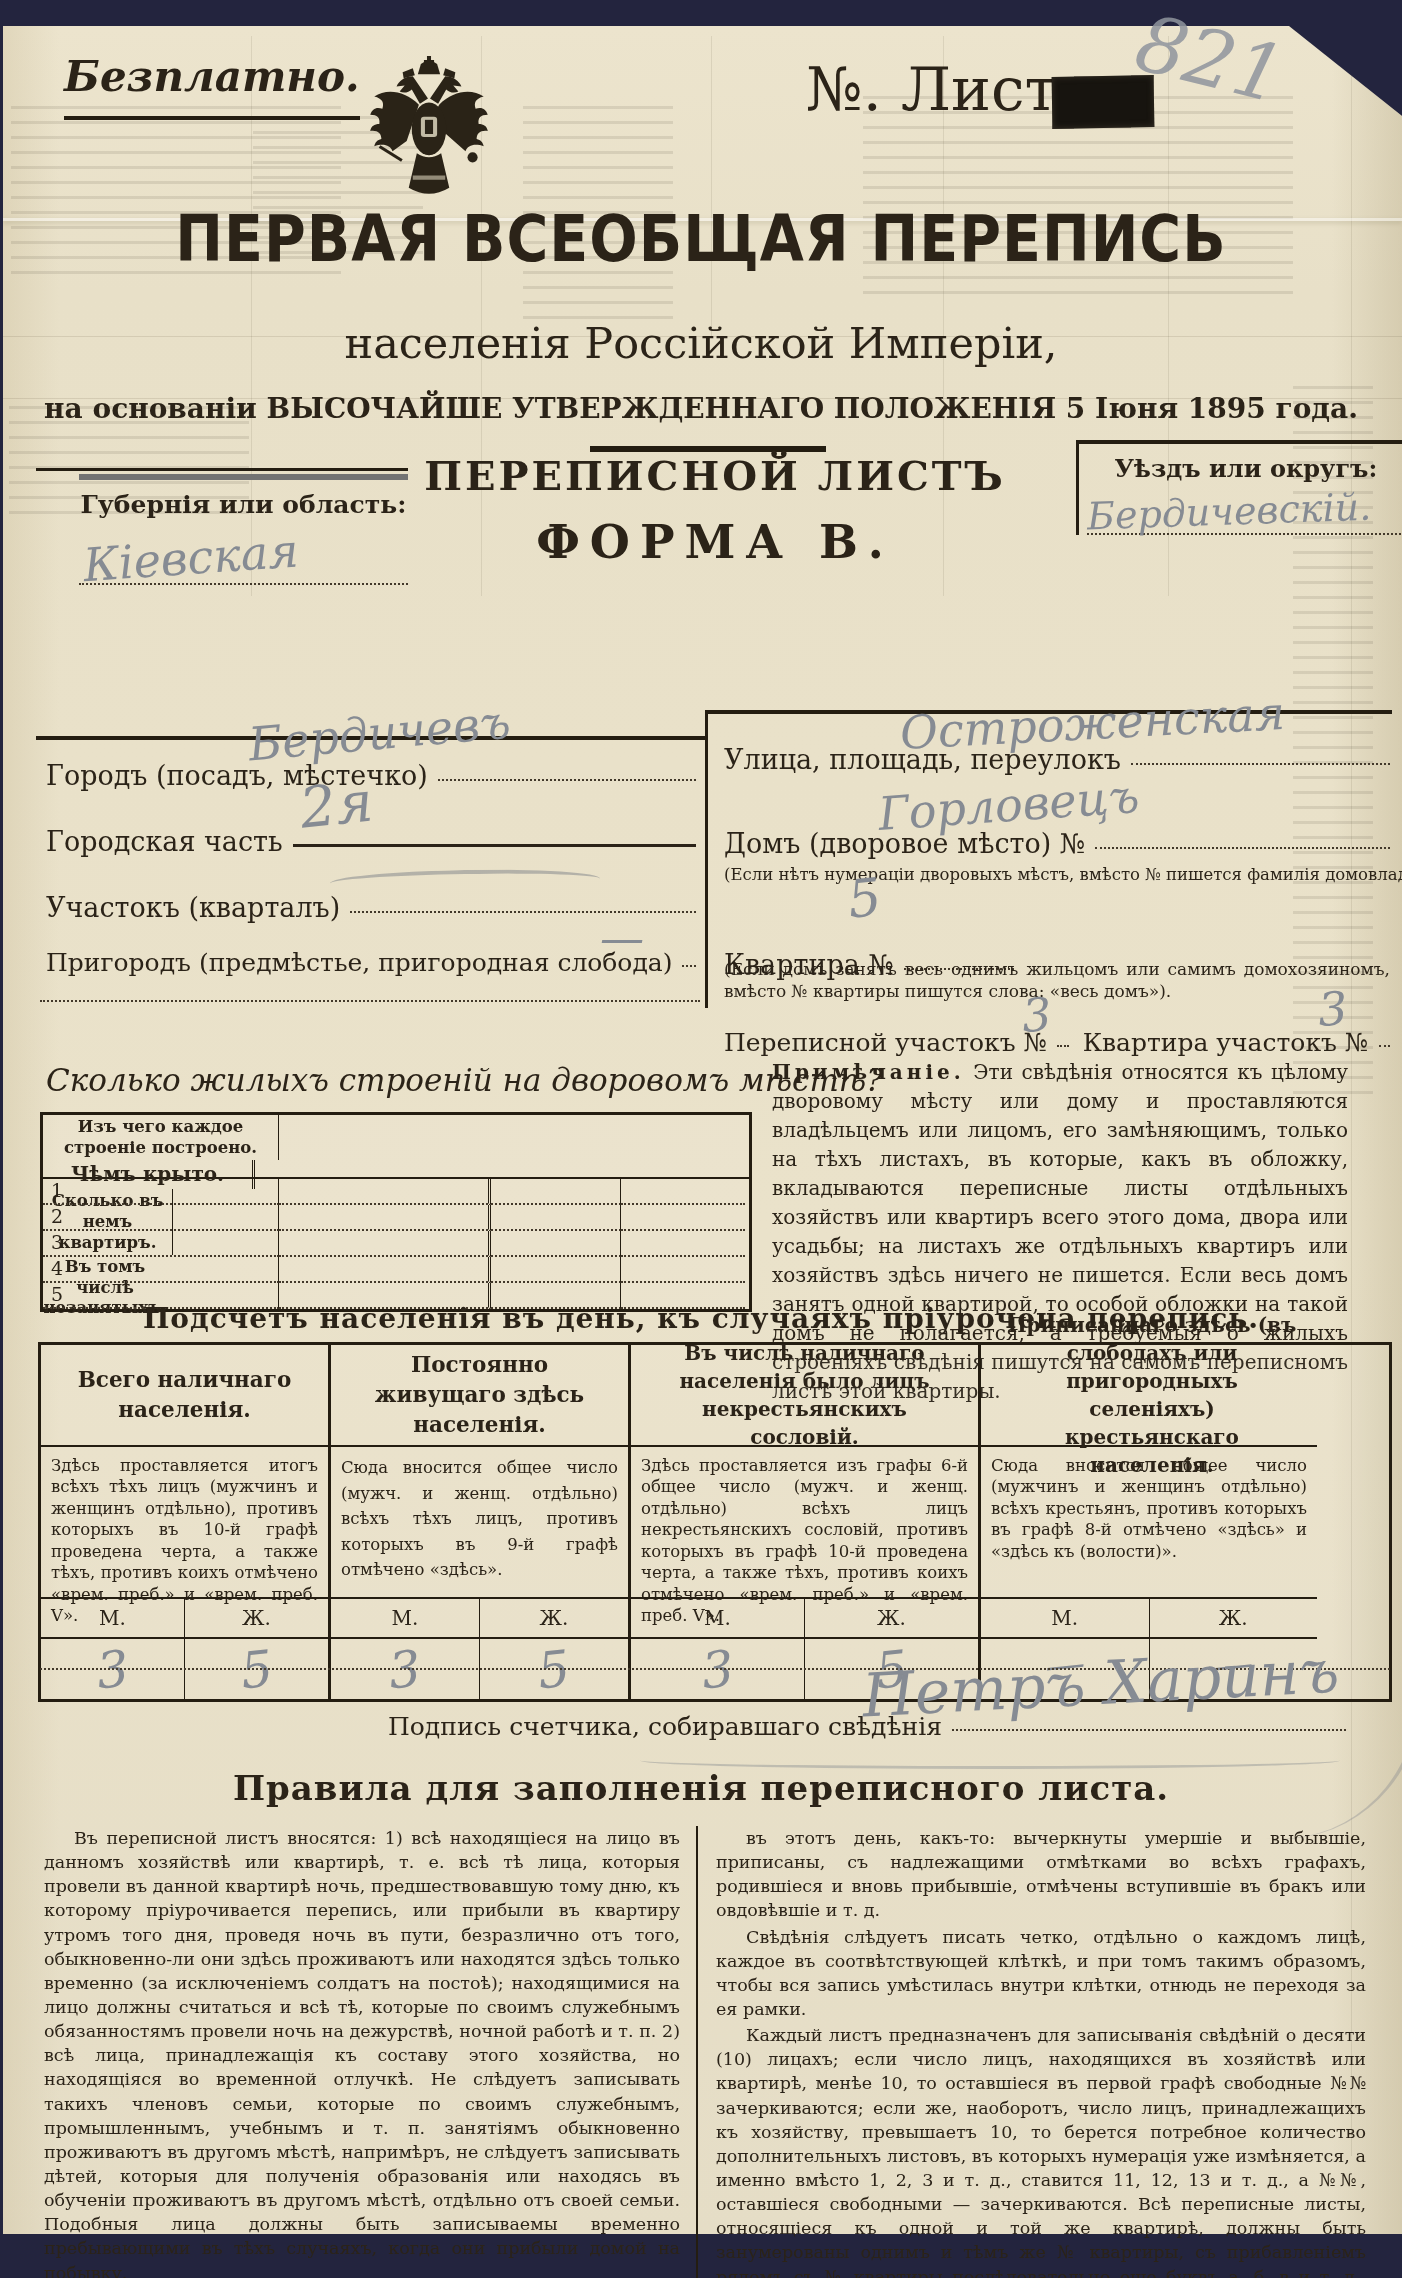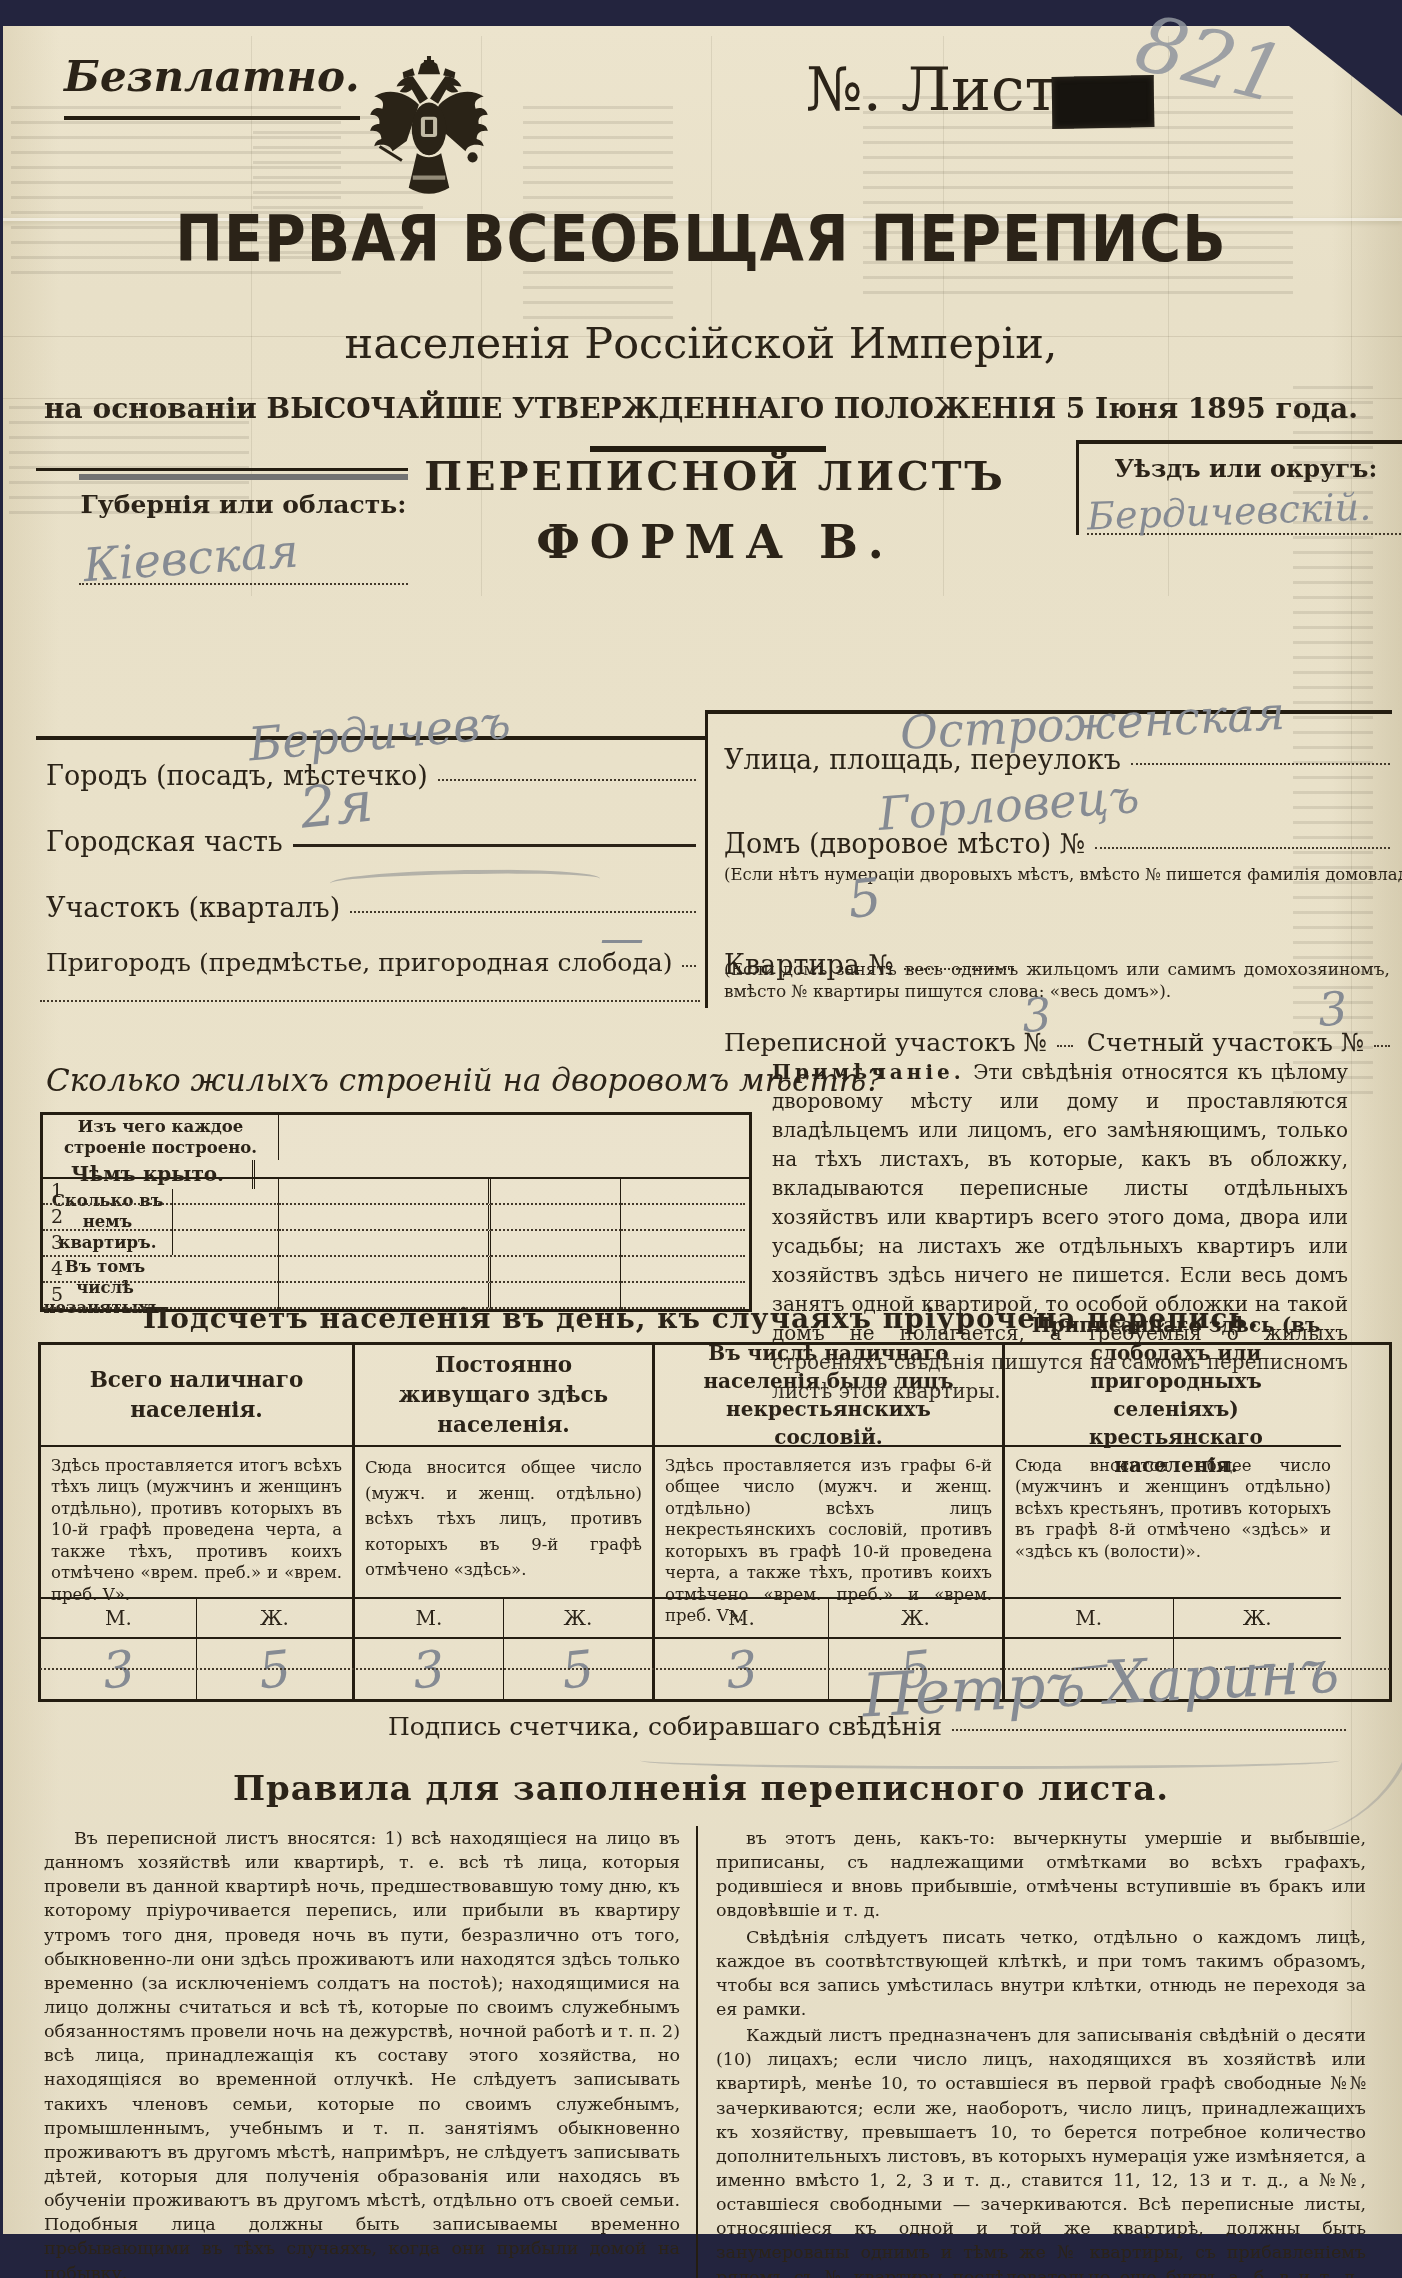--- a/index.html
+++ b/index.html
@@ -212,7 +212,7 @@
 <div class="abs flexrow" style="left:724px;top:1028px;width:666px;">
   <span class="fieldlbl" style="font-size:25px;">Переписной участокъ №</span>
   <span class="dotted" style="max-width:130px;"></span>
-  <span class="fieldlbl" style="font-size:25px;margin-left:14px;">Счетный участокъ №</span>
+  <span class="fieldlbl" style="font-size:25px;margin-left:14px;">Квартира участокъ №</span>
   <span class="dotted"></span>
 </div>
 <div class="abs hand" style="left:1022px;top:988px;font-size:46px;transform:rotate(-4deg);">3</div>

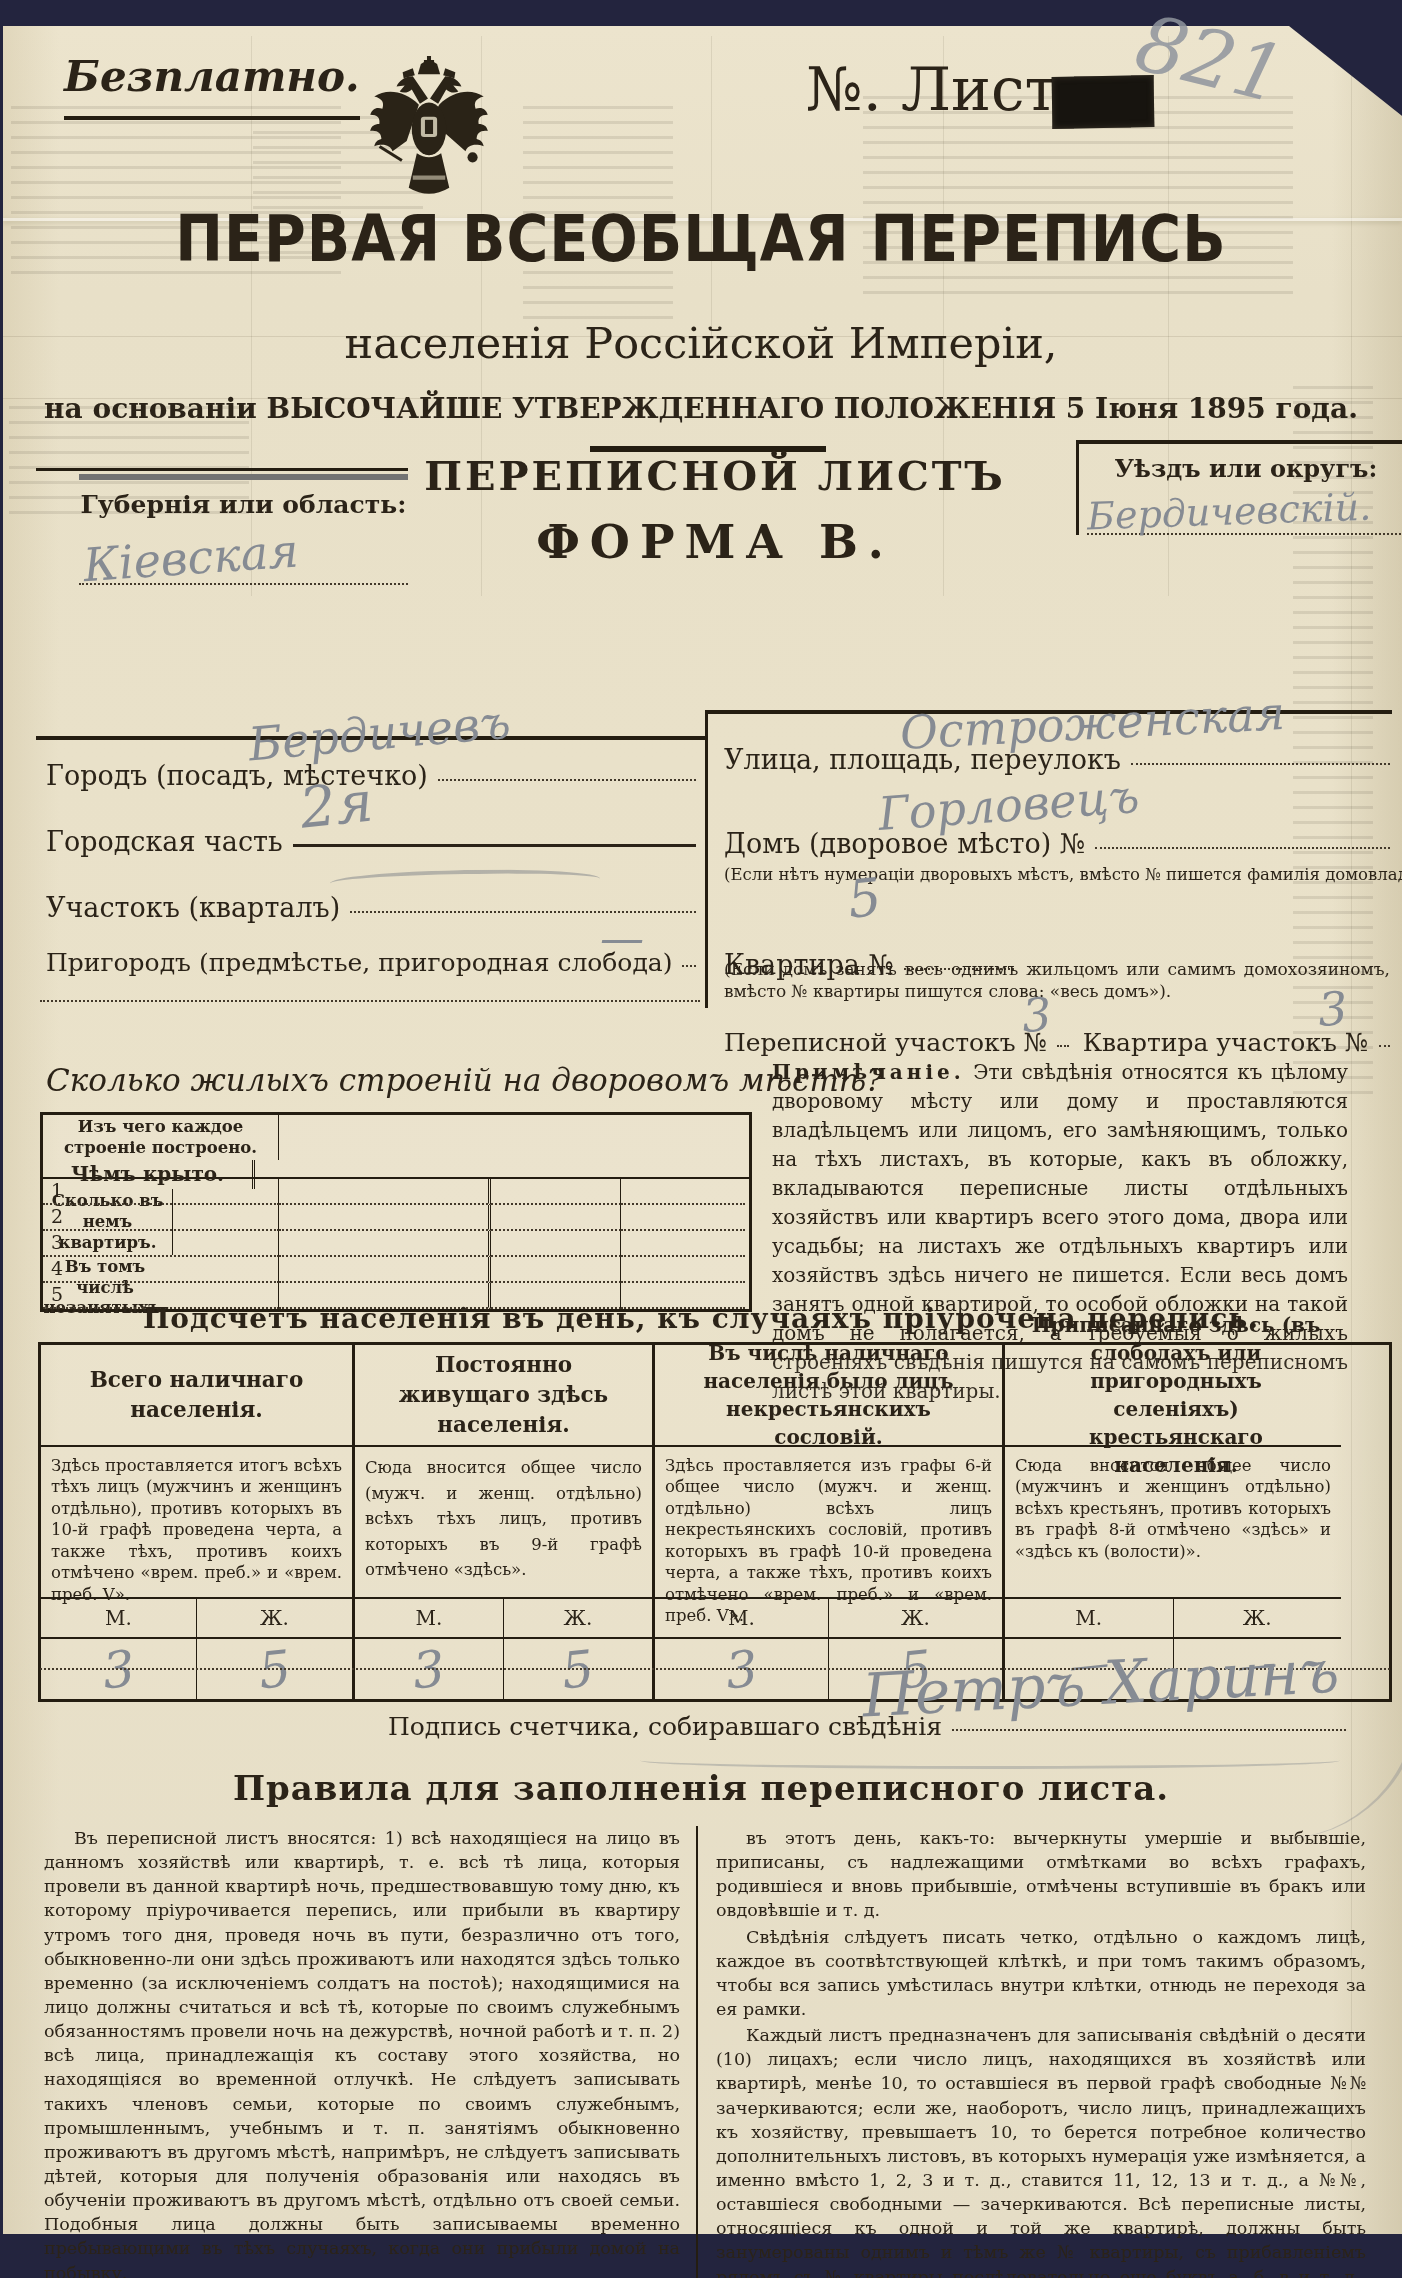--- a/index.html
+++ b/index.html
@@ -270,7 +270,7 @@
 <div class="abs center" style="top:1302px;font-weight:bold;font-size:28px;letter-spacing:1px;">Подсчетъ населенія въ день, къ случаяхъ пріурочена перепись.</div>
 
 <div class="abs ctable">
-  <div class="grp" style="width:314px;">
+  <div class="grp" style="width:290px;">
     <div class="grp-h">Всего наличнаго населенія.</div>
     <div class="grp-d">Здѣсь проставляется итогъ всѣхъ тѣхъ лицъ (мужчинъ и женщинъ отдѣльно), противъ которыхъ въ 10-й графѣ проведена черта, а также тѣхъ, противъ коихъ отмѣчено «врем. преб.» и «врем. преб. V».</div>
     <div class="grp-mj">

